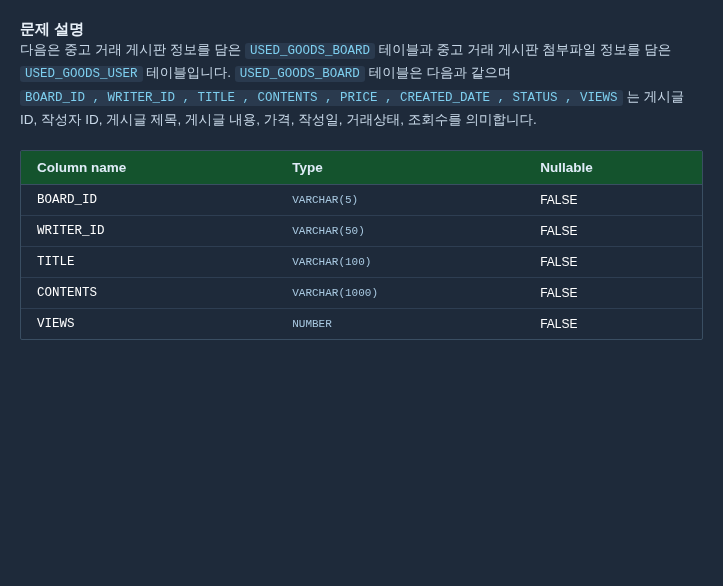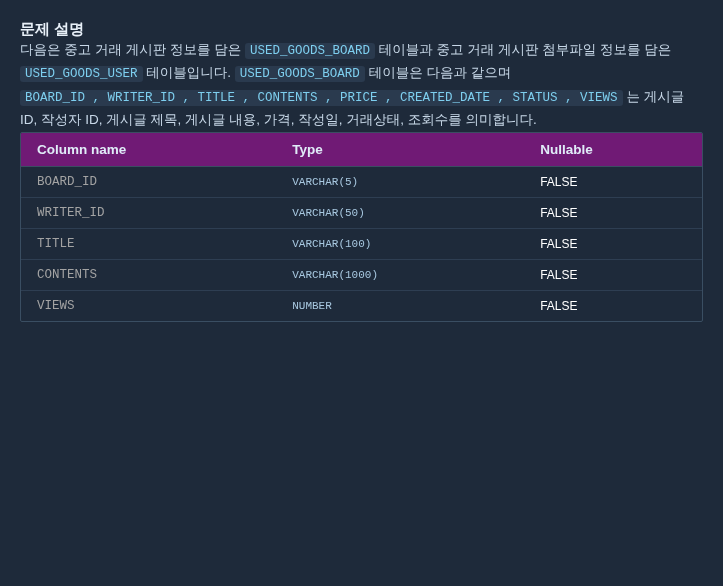--- a/index.html
+++ b/index.html
@@ -27,6 +27,7 @@
     .description {
       color: #c8d8e8;
       line-height: 1.7;
+      margin-bottom: 18px;
       font-size: 13.5px;
     }
 

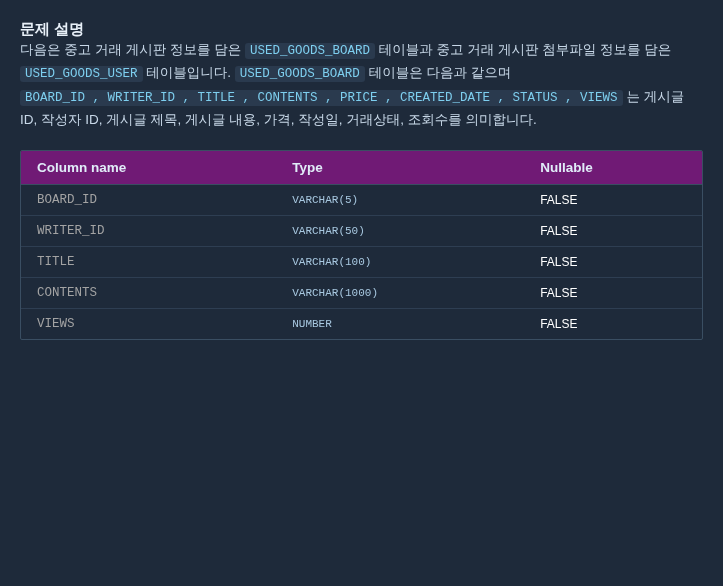--- a/index.html
+++ b/index.html
@@ -53,7 +53,7 @@
     }
 
     thead tr {
-      background-color: #701a75;
+      background-color: #14532d;
     }
 
     thead th {

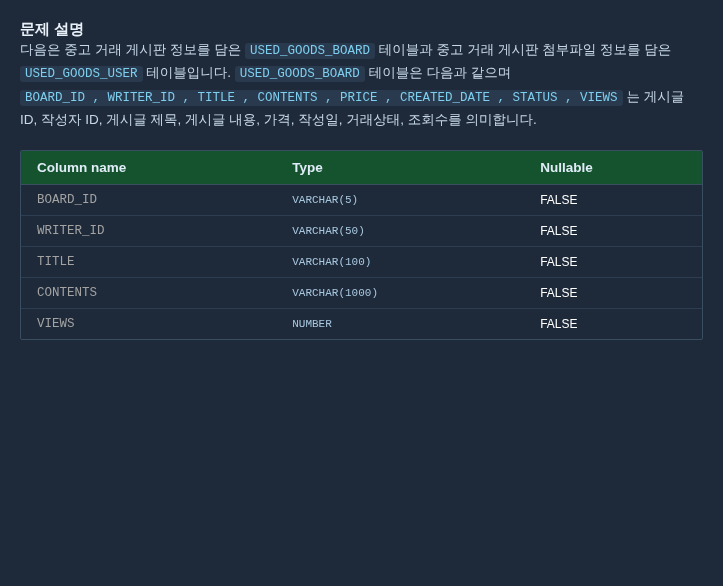--- a/index.html
+++ b/index.html
@@ -80,7 +80,7 @@
     }
 
     tbody td:first-child {
-      color: #a3a3a3;
+      color: #ffffff;
       font-family: 'Courier New', monospace;
       font-size: 12.5px;
     }

